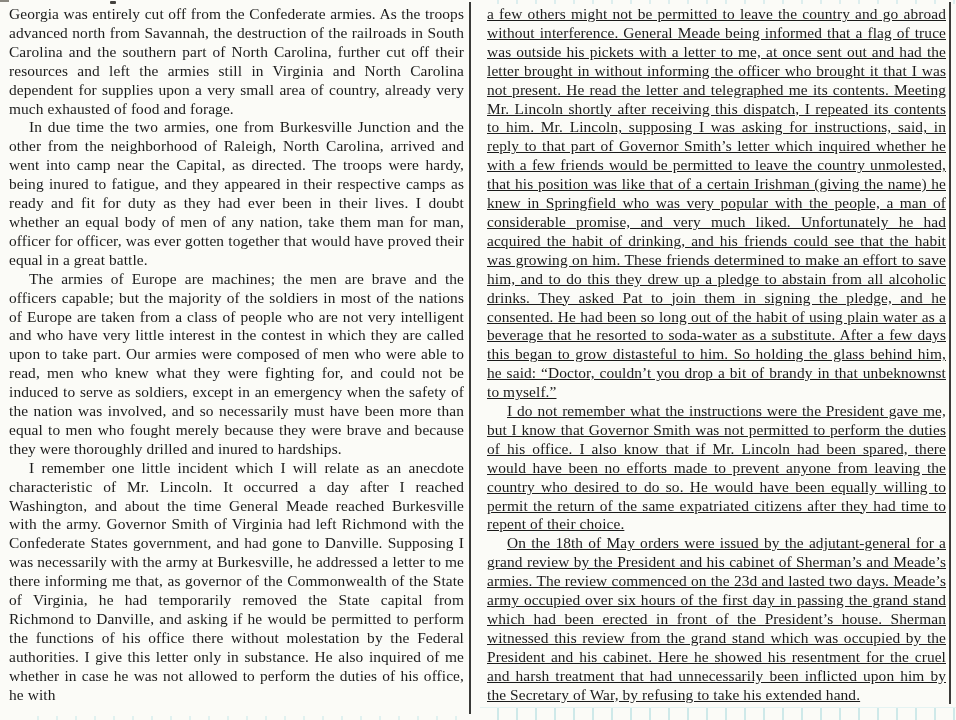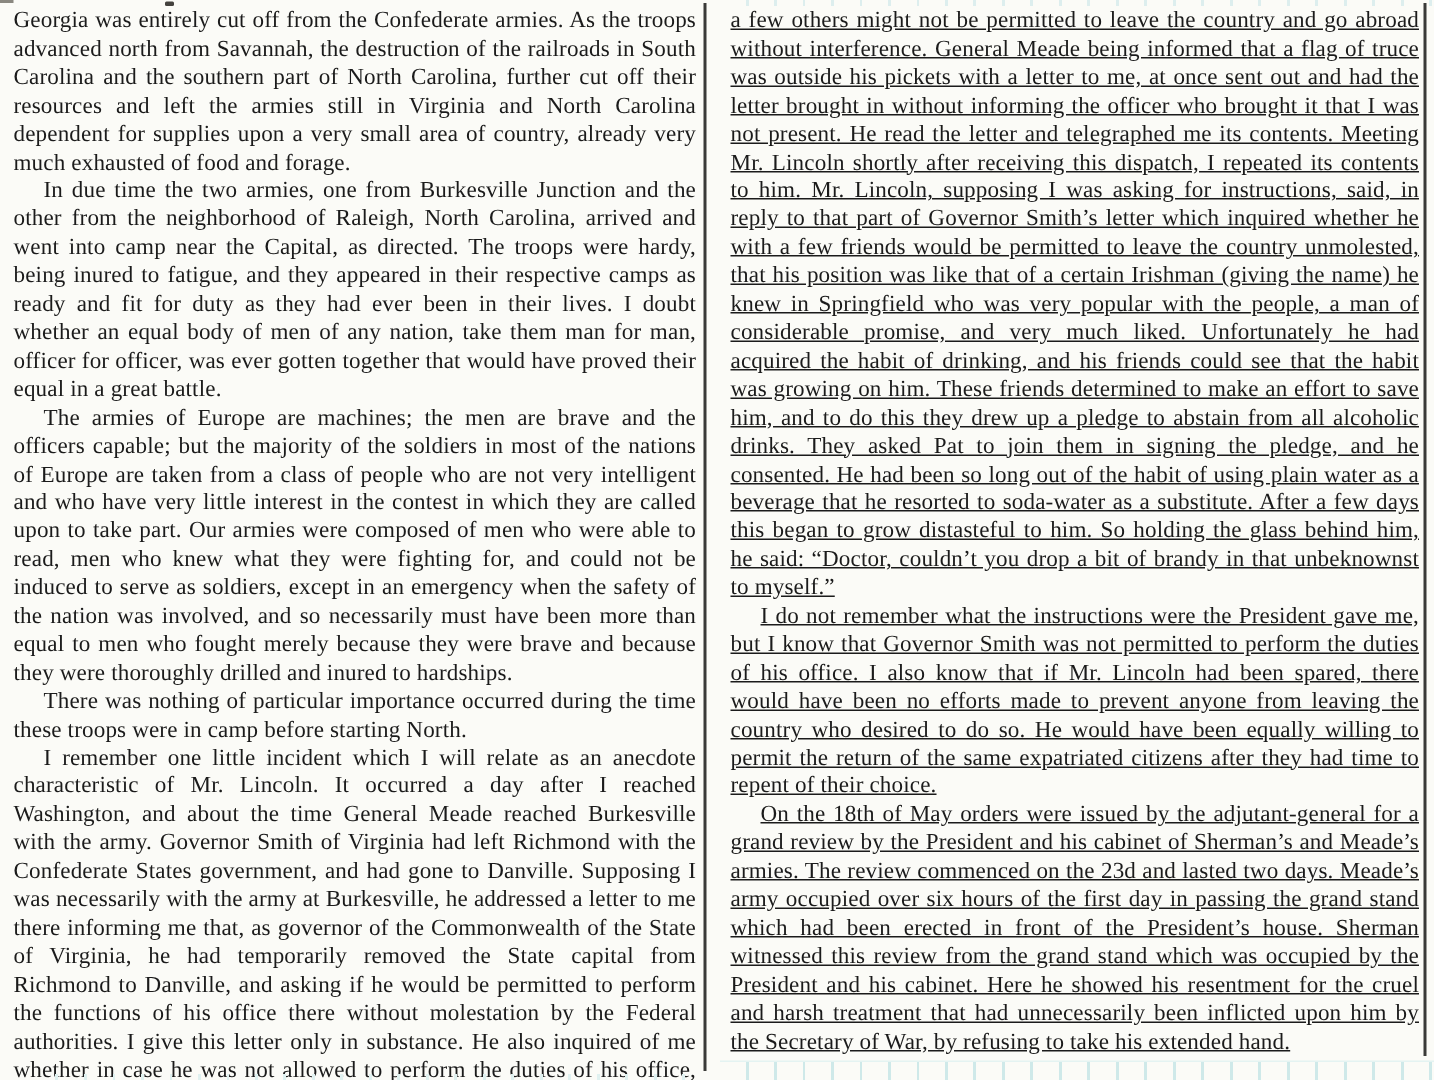--- a/index.html
+++ b/index.html
@@ -88,7 +88,6 @@
     <p class="no-indent">Georgia was entirely cut off from the Confederate armies. As the troops advanced north from Savannah, the destruction of the railroads in South Carolina and the southern part of North Carolina, further cut off their resources and left the armies still in Virginia and North Carolina dependent for supplies upon a very small area of country, already very much exhausted of food and forage.</p>
     <p>In due time the two armies, one from Burkesville Junction and the other from the neighborhood of Raleigh, North Carolina, arrived and went into camp near the Capital, as directed. The troops were hardy, being inured to fatigue, and they appeared in their respective camps as ready and fit for duty as they had ever been in their lives. I doubt whether an equal body of men of any nation, take them man for man, officer for officer, was ever gotten together that would have proved their equal in a great battle.</p>
     <p>The armies of Europe are machines; the men are brave and the officers capable; but the majority of the soldiers in most of the nations of Europe are taken from a class of people who are not very intelligent and who have very little interest in the contest in which they are called upon to take part. Our armies were composed of men who were able to read, men who knew what they were fighting for, and could not be induced to serve as soldiers, except in an emergency when the safety of the nation was involved, and so necessarily must have been more than equal to men who fought merely because they were brave and because they were thoroughly drilled and inured to hardships.</p>
-    <p>There was nothing of particular importance occurred during the time these troops were in camp before starting North.</p>
     <p>I remember one little incident which I will relate as an anecdote characteristic of Mr. Lincoln. It occurred a day after I reached Washington, and about the time General Meade reached Burkesville with the army. Governor Smith of Virginia had left Richmond with the Confederate States government, and had gone to Danville. Supposing I was necessarily with the army at Burkesville, he addressed a letter to me there informing me that, as governor of the Commonwealth of the State of Virginia, he had temporarily removed the State capital from Richmond to Danville, and asking if he would be permitted to perform the functions of his office there without molestation by the Federal authorities. I give this letter only in substance. He also inquired of me whether in case he was not allowed to perform the duties of his office, he with</p>
   </div>
 

